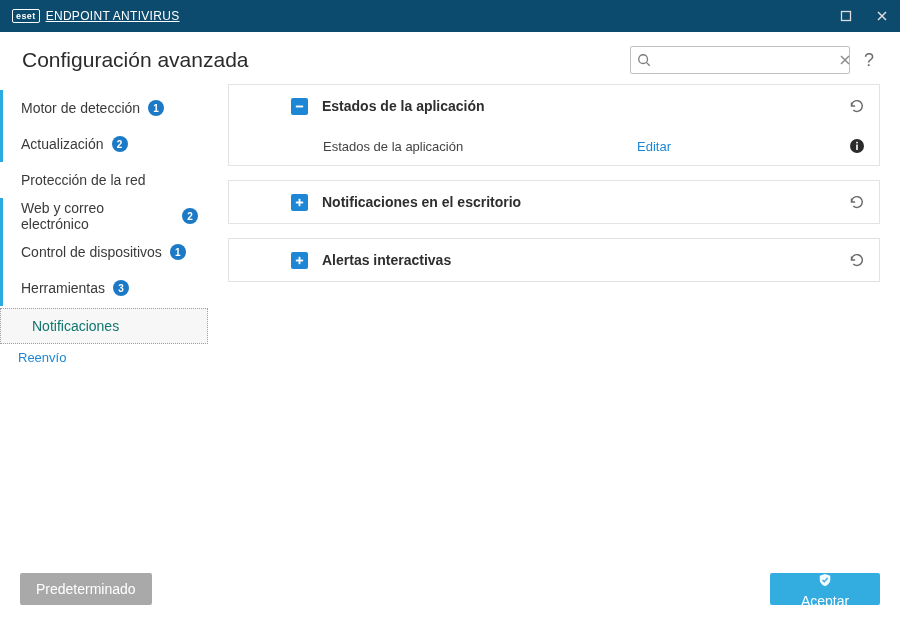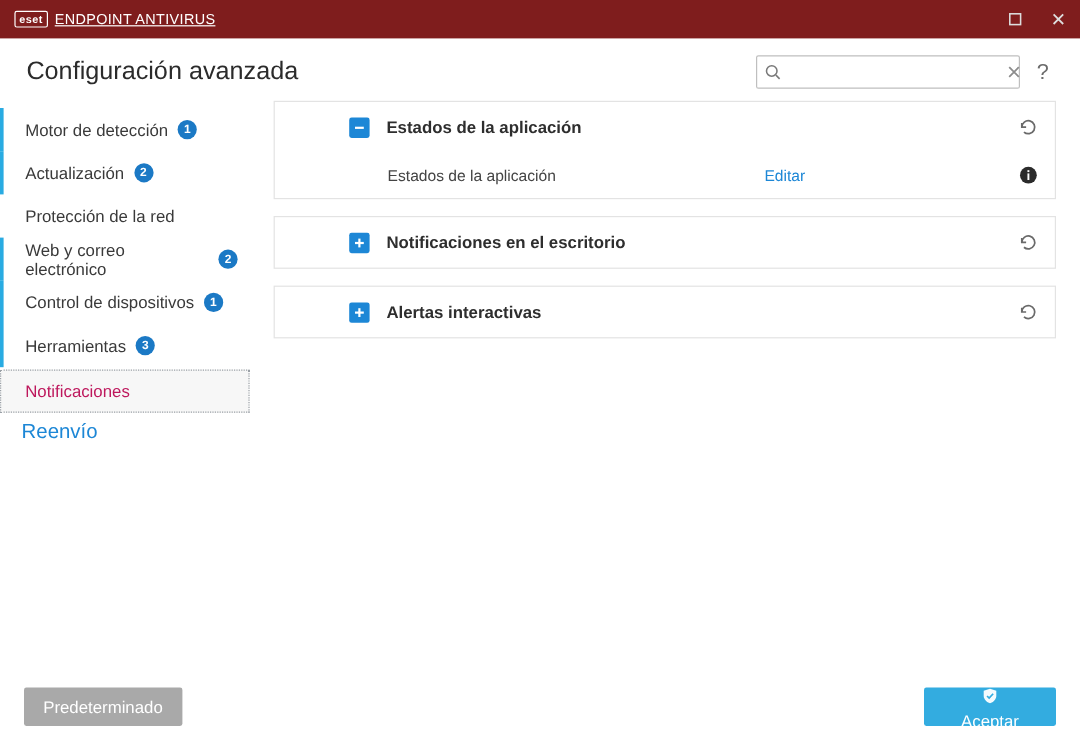--- a/index.html
+++ b/index.html
@@ -17,7 +17,7 @@
     }
     
     .titlebar {
-      background: #7f1d1d;
+      background: #0c4a6e;
       height: 32px;
       display: flex;
       align-items: center;

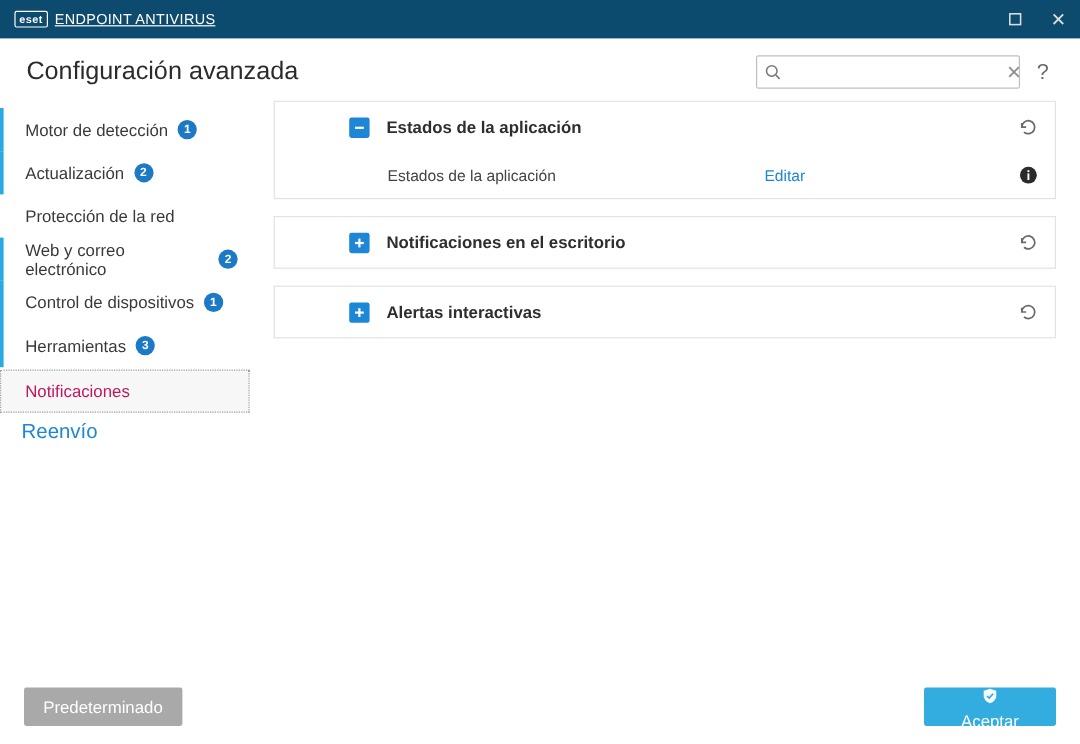--- a/index.html
+++ b/index.html
@@ -140,10 +140,10 @@
       margin-left: 8px;
     }
     .sidebar .item.selected {
-      color: #be185d;
+      color: #0f766e;
       border: 1px dotted #9aa0a6;
       background: #f7f7f7;
-      padding-left: 20px;
+      padding-left: 31px;
       margin: 2px 0 0 0;
     }
     .sidebar .subitem {

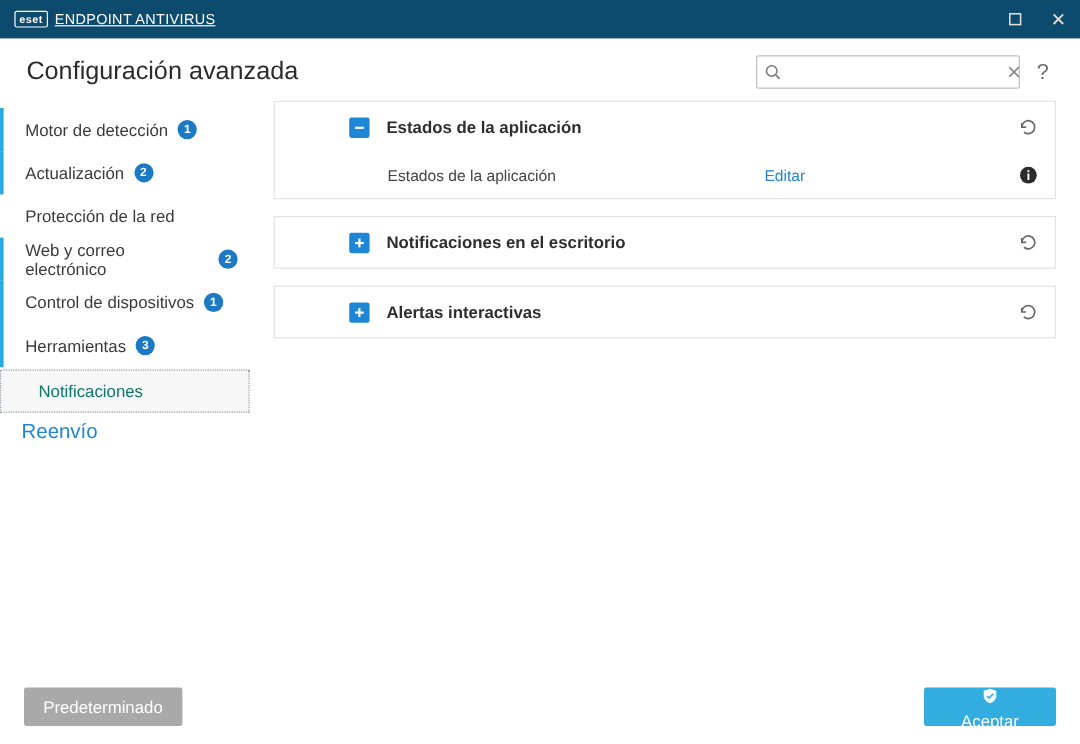--- a/index.html
+++ b/index.html
@@ -150,8 +150,8 @@
       padding-left: 18px;
       height: 26px;
       display: flex;
-      align-items: flex-end;
-      font-size: 17px;
+      align-items: center;
+      font-size: 13px;
       color: #1d87d6;
       cursor: pointer;
     }

